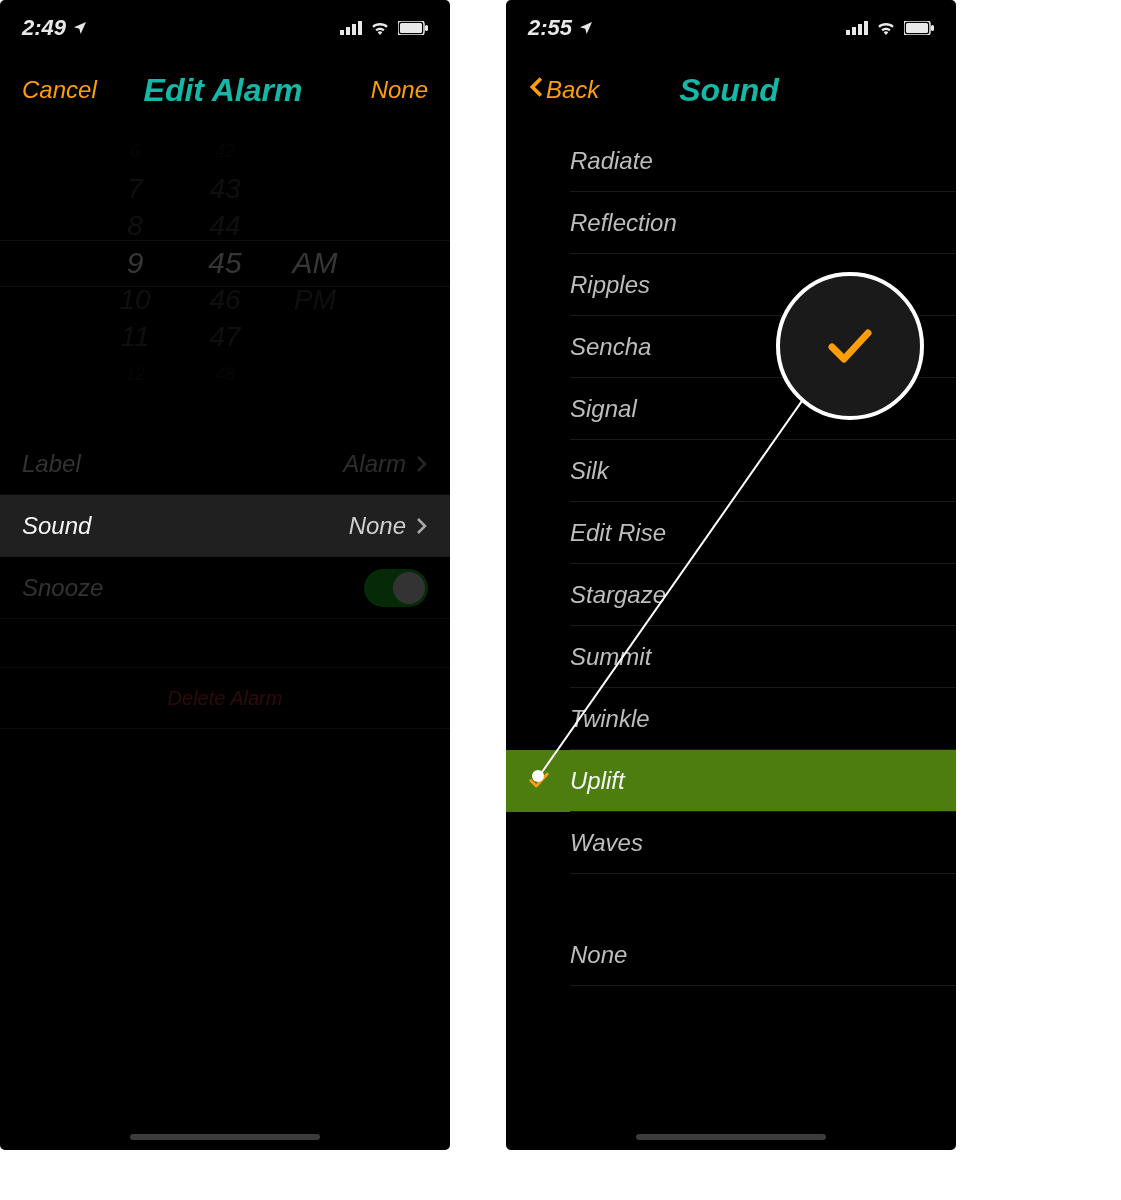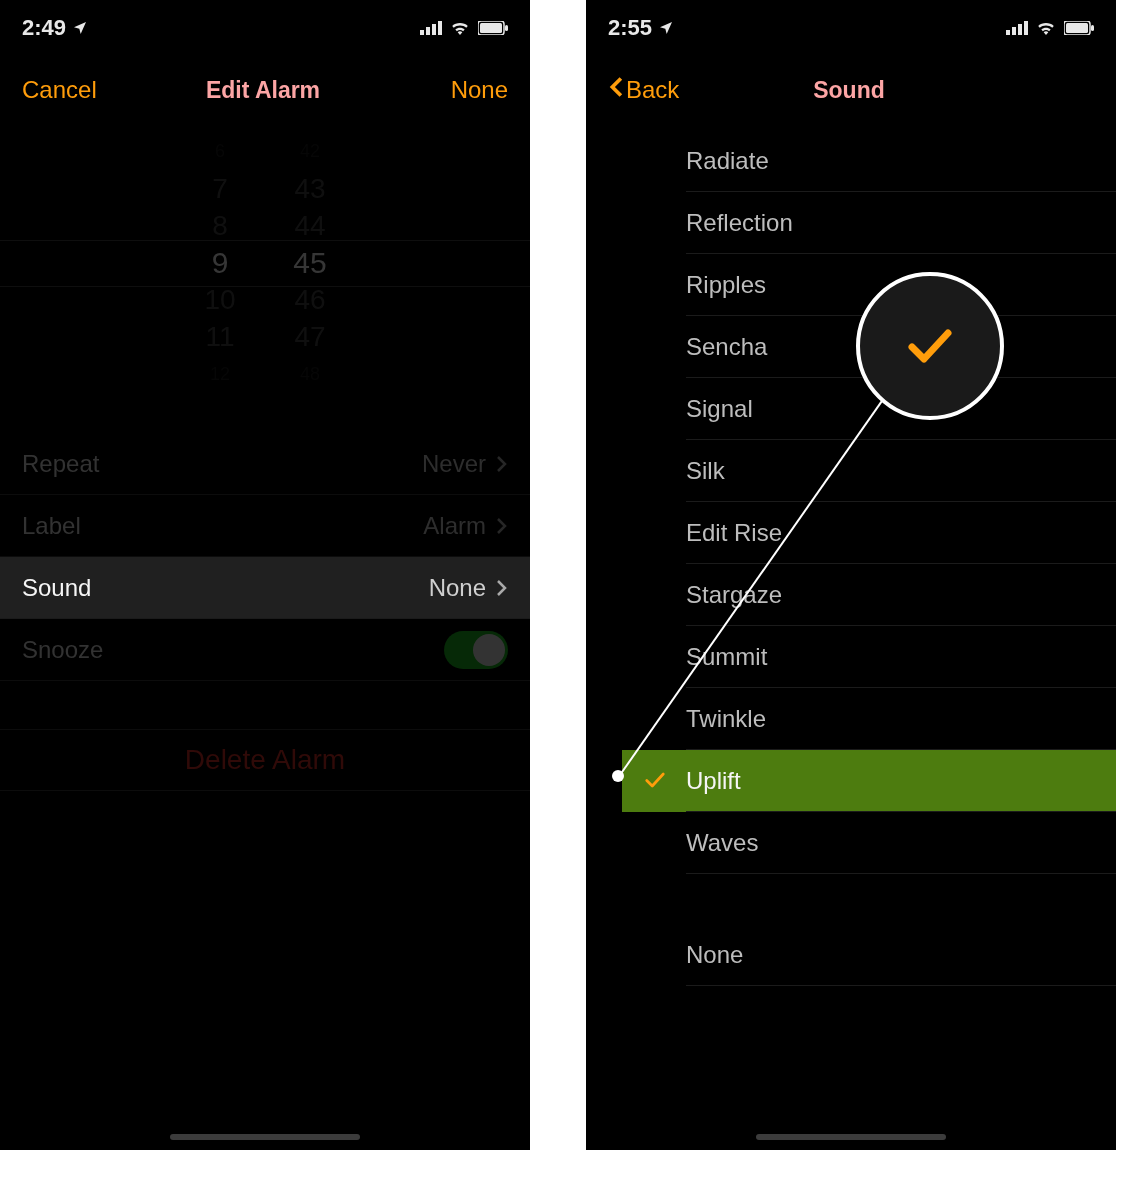--- a/index.html
+++ b/index.html
@@ -5,7 +5,7 @@
   * { box-sizing: border-box; margin: 0; padding: 0; }
   html, body { width: 1121px; height: 1200px; background: #fff; font-family: -apple-system, "Helvetica Neue", Arial, sans-serif; }
   .container { display: flex; width: 1121px; height: 1200px; background: #fff; }
-  .phone { position: relative; width: 530px; height: 1150px; background: #000; color: #fff; overflow: hidden; border-radius: 0; }
+  .phone { position: relative; width: 450px; height: 1150px; background: #000; color: #fff; overflow: hidden; border-radius: 5px; font-style: italic; }
   .gap { width: 56px; height: 1200px; background: #fff; }
   .phone-left { margin-left: 0; }
   .phone-right { margin-left: 0; }

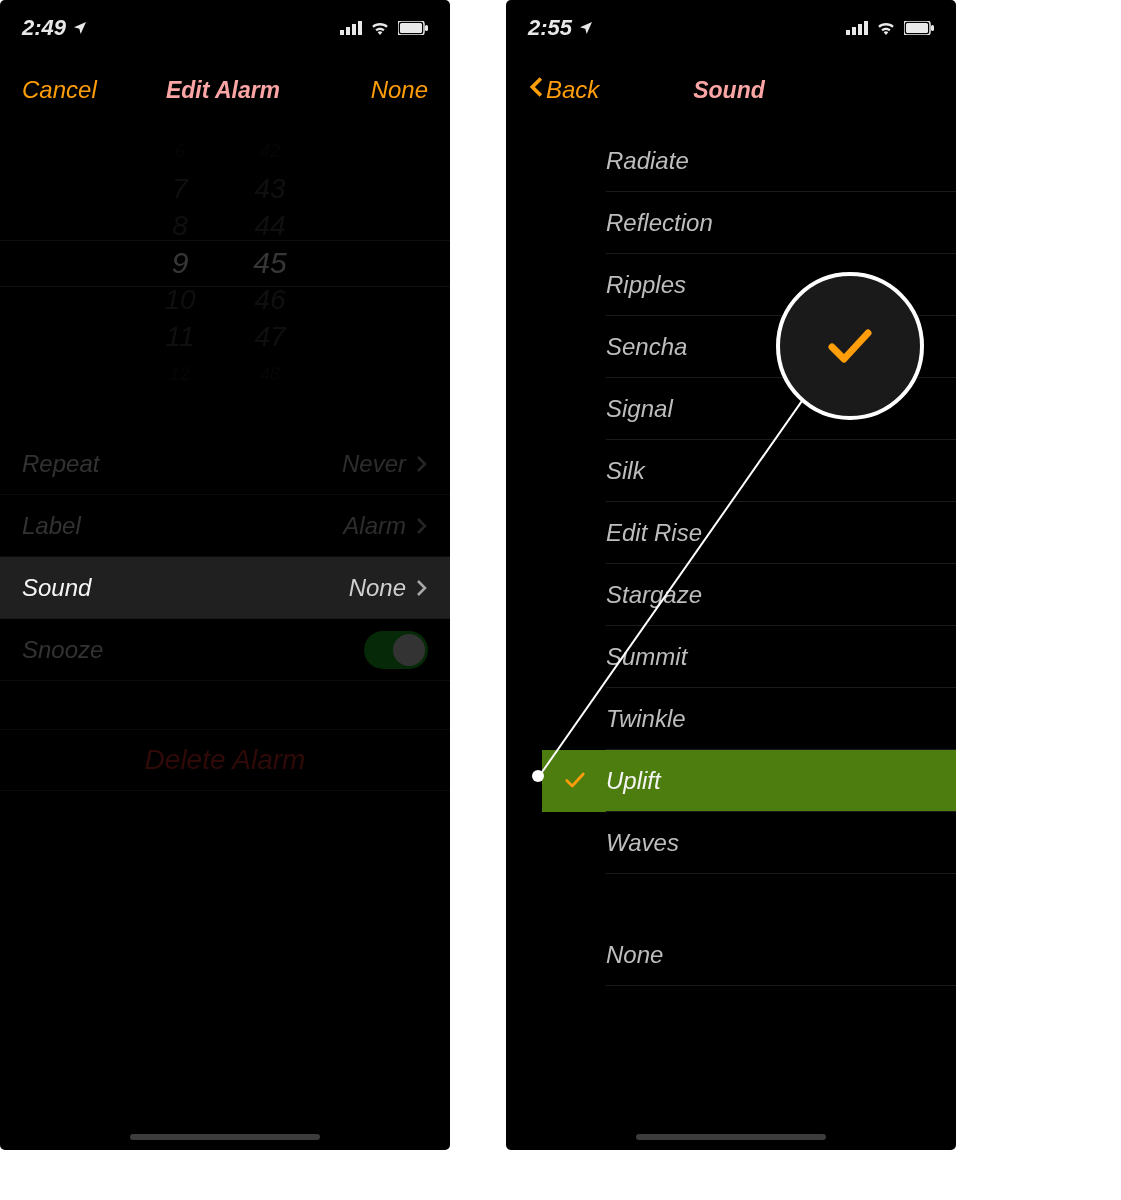--- a/index.html
+++ b/index.html
@@ -19,7 +19,7 @@
   
   .navbar { height: 70px; display: flex; align-items: center; justify-content: space-between; padding: 0 22px; gap: 16px; }
   .nav-btn { color: #ff9d0b; font-size: 24px; font-weight: 400; display: flex; align-items: center; gap: 2px; }
-  .nav-title { color: #fca5a5; font-size: 23px; font-weight: 600; position: absolute; left: 0; right: 4px; text-align: center; pointer-events: none; }
+  .nav-title { color: #14b8a6; font-size: 32px; font-weight: 600; position: absolute; left: 0; right: 4px; text-align: center; pointer-events: none; }
 
   
   .picker-wrap { position: relative; height: 260px; overflow: hidden; margin-top: 8px; }

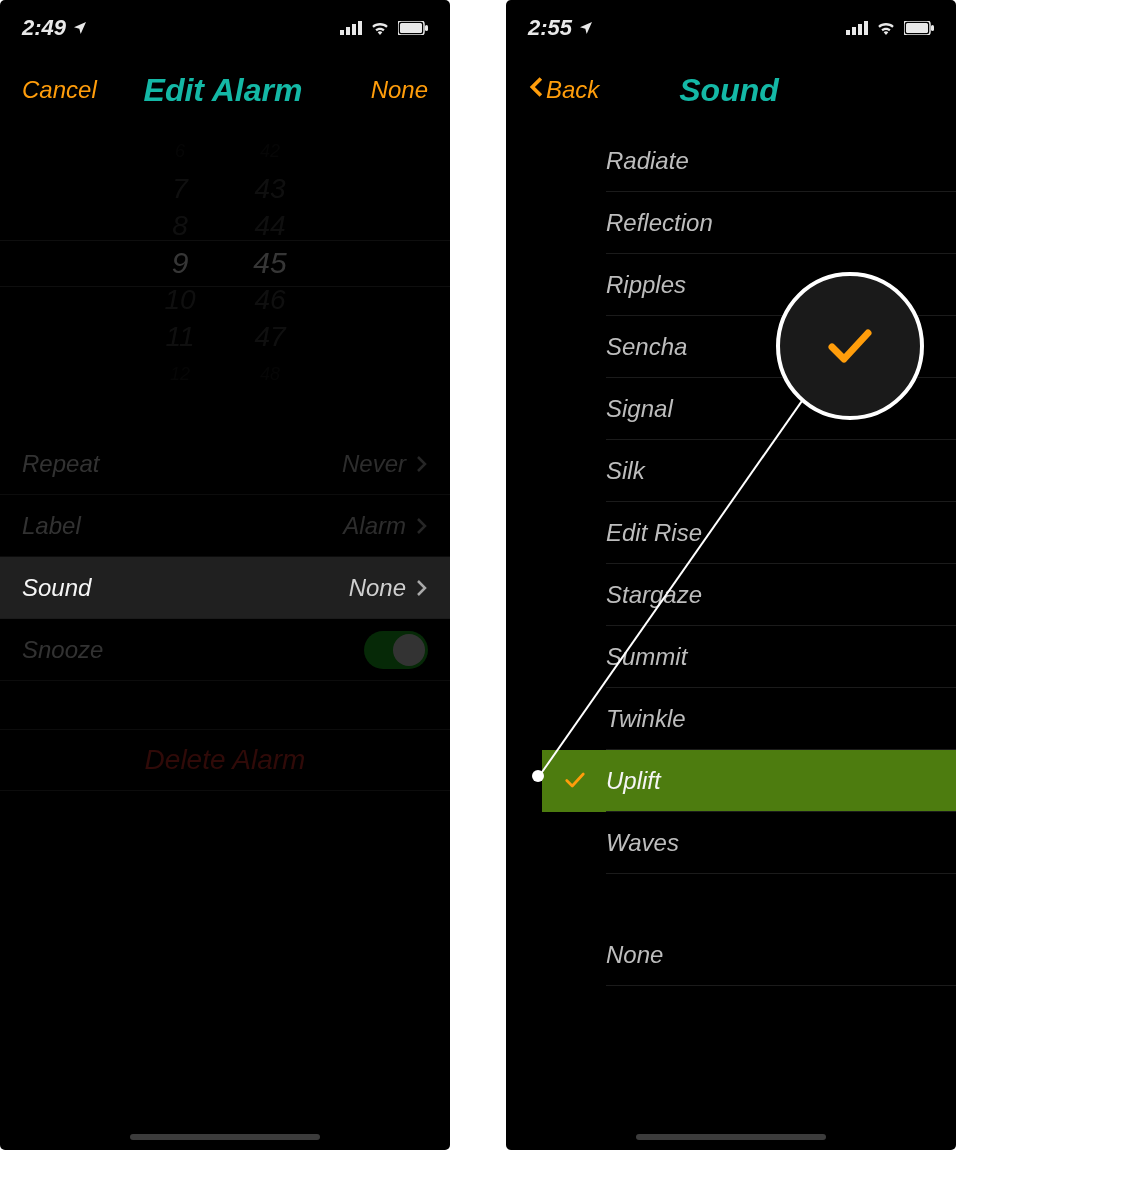--- a/index.html
+++ b/index.html
@@ -53,7 +53,7 @@
 
   
   .sound-list { margin-top: 5px; }
-  .sound-cell { height: 62px; display: flex; align-items: center; justify-content: space-between; padding: 0 36px 0 64px; font-size: 24px; color: #bdbdbd; position: relative; margin-left: 36px; }
+  .sound-cell { height: 62px; display: flex; align-items: center; justify-content: space-between; padding: 0 36px 0 64px; font-size: 24px; color: #bdbdbd; position: relative; }
   .sound-cell .divider { position: absolute; left: 64px; right: 0; bottom: 0; height: 1px; background: #1b1b1b; }
   .sound-cell.sel { background: #4d7c0f; color: #f5f5f5; }
   .sound-cell.sel .check { color: #ff9d0b; position: absolute; left: 22px; }

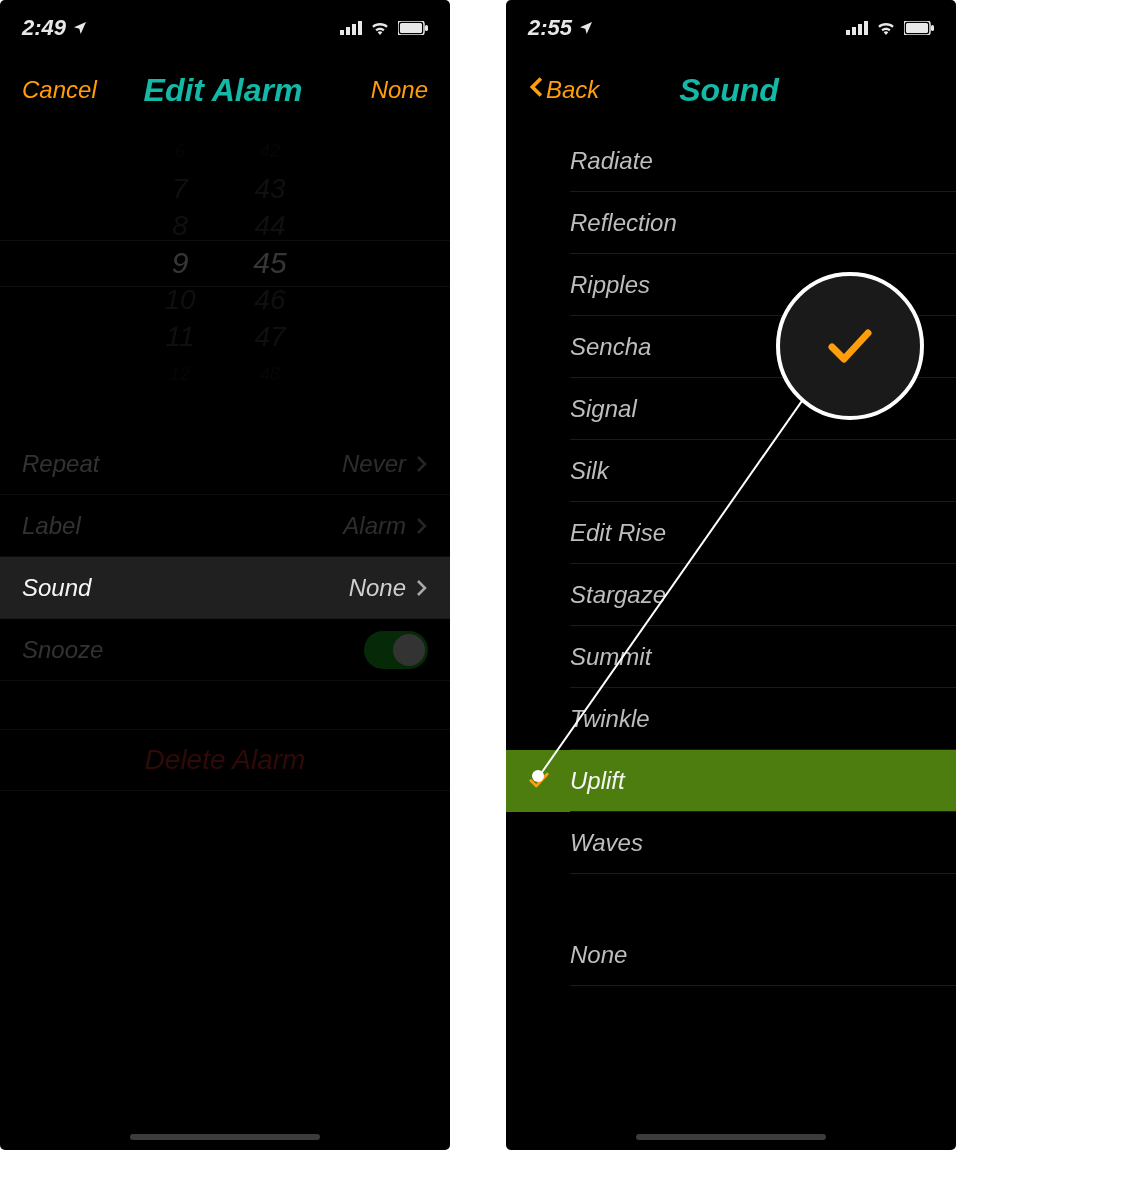--- a/index.html
+++ b/index.html
@@ -135,6 +135,15 @@
           <div class="row">47</div>
           <div class="row" style="font-size:18px;opacity:.4">48</div>
         </div>
+        <div class="picker-col">
+          <div class="row"></div>
+            <div class="row"></div>
+            <div class="row"></div>
+          <div class="row sel">AM</div>
+          <div class="row">PM</div>
+          <div class="row"></div>
+            <div class="row"></div>
+        </div>
       </div>
     </div>
 

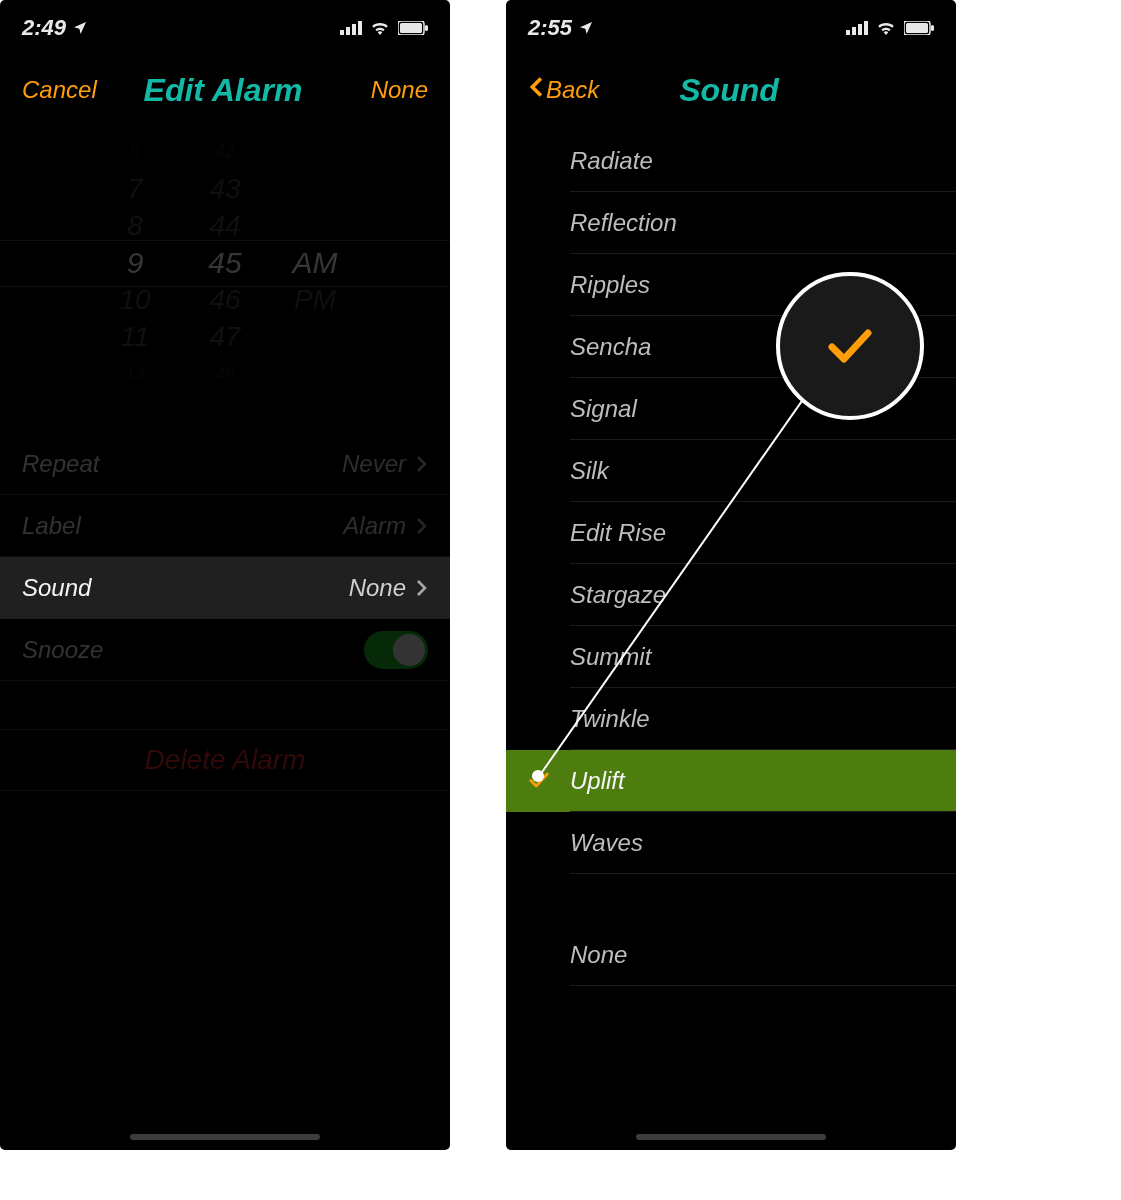--- a/index.html
+++ b/index.html
@@ -149,17 +149,6 @@
 
     <div class="settings">
       <div class="cell dim-overlay">
-        <span class="label">Repeat</span>
-        <span class="value">
-          <span>Never</span>
-          <span class="chev">
-              <svg width="12" height="18" viewBox="0 0 12 18" fill="none" stroke="#555" stroke-width="2.5">
-                <path d="M2 2l7 7-7 7"></path>
-              </svg>
-            </span>
-        </span>
-      </div>
-      <div class="cell dim-overlay">
         <span class="label">Label</span>
         <span class="value">
           <span>Alarm</span>

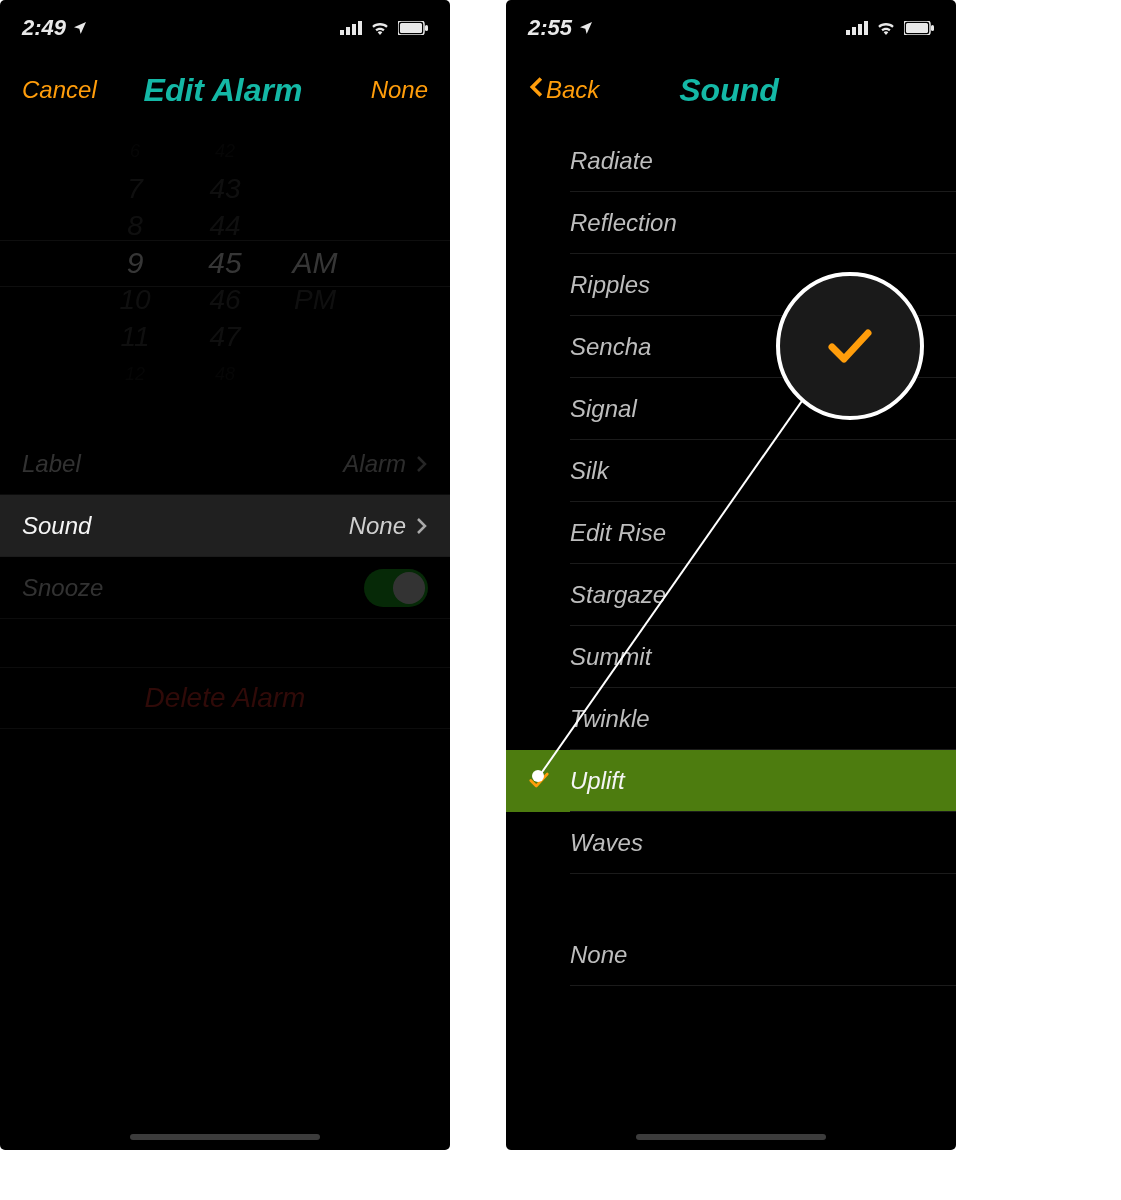--- a/index.html
+++ b/index.html
@@ -49,7 +49,7 @@
 
   
   .delete-wrap { margin-top: 48px; }
-  .delete-cell { height: 62px; display: flex; align-items: center; justify-content: center; font-size: 28px; color: #6b1713; border-top: 1px solid #1b1b1b; border-bottom: 1px solid #1b1b1b; }
+  .delete-cell { height: 62px; display: flex; align-items: center; justify-content: center; font-size: 20px; color: #6b1713; border-top: 1px solid #1b1b1b; border-bottom: 1px solid #1b1b1b; }
 
   
   .sound-list { margin-top: 5px; }

